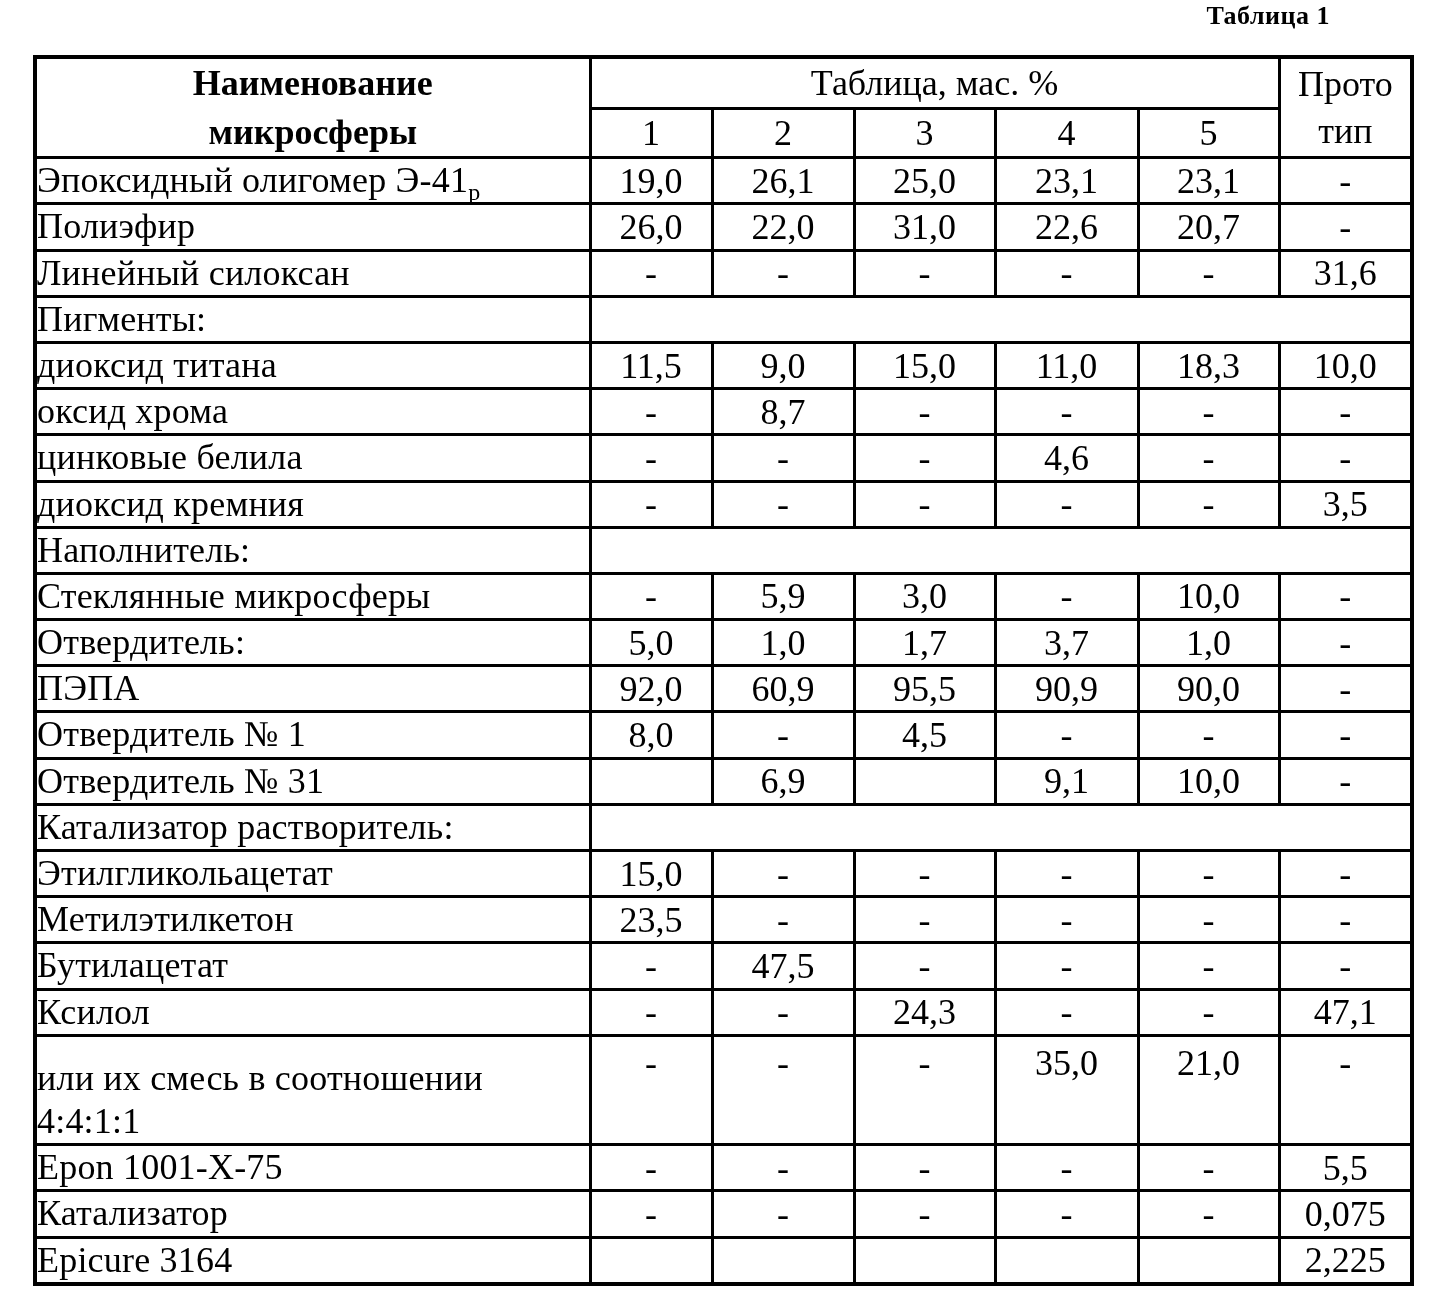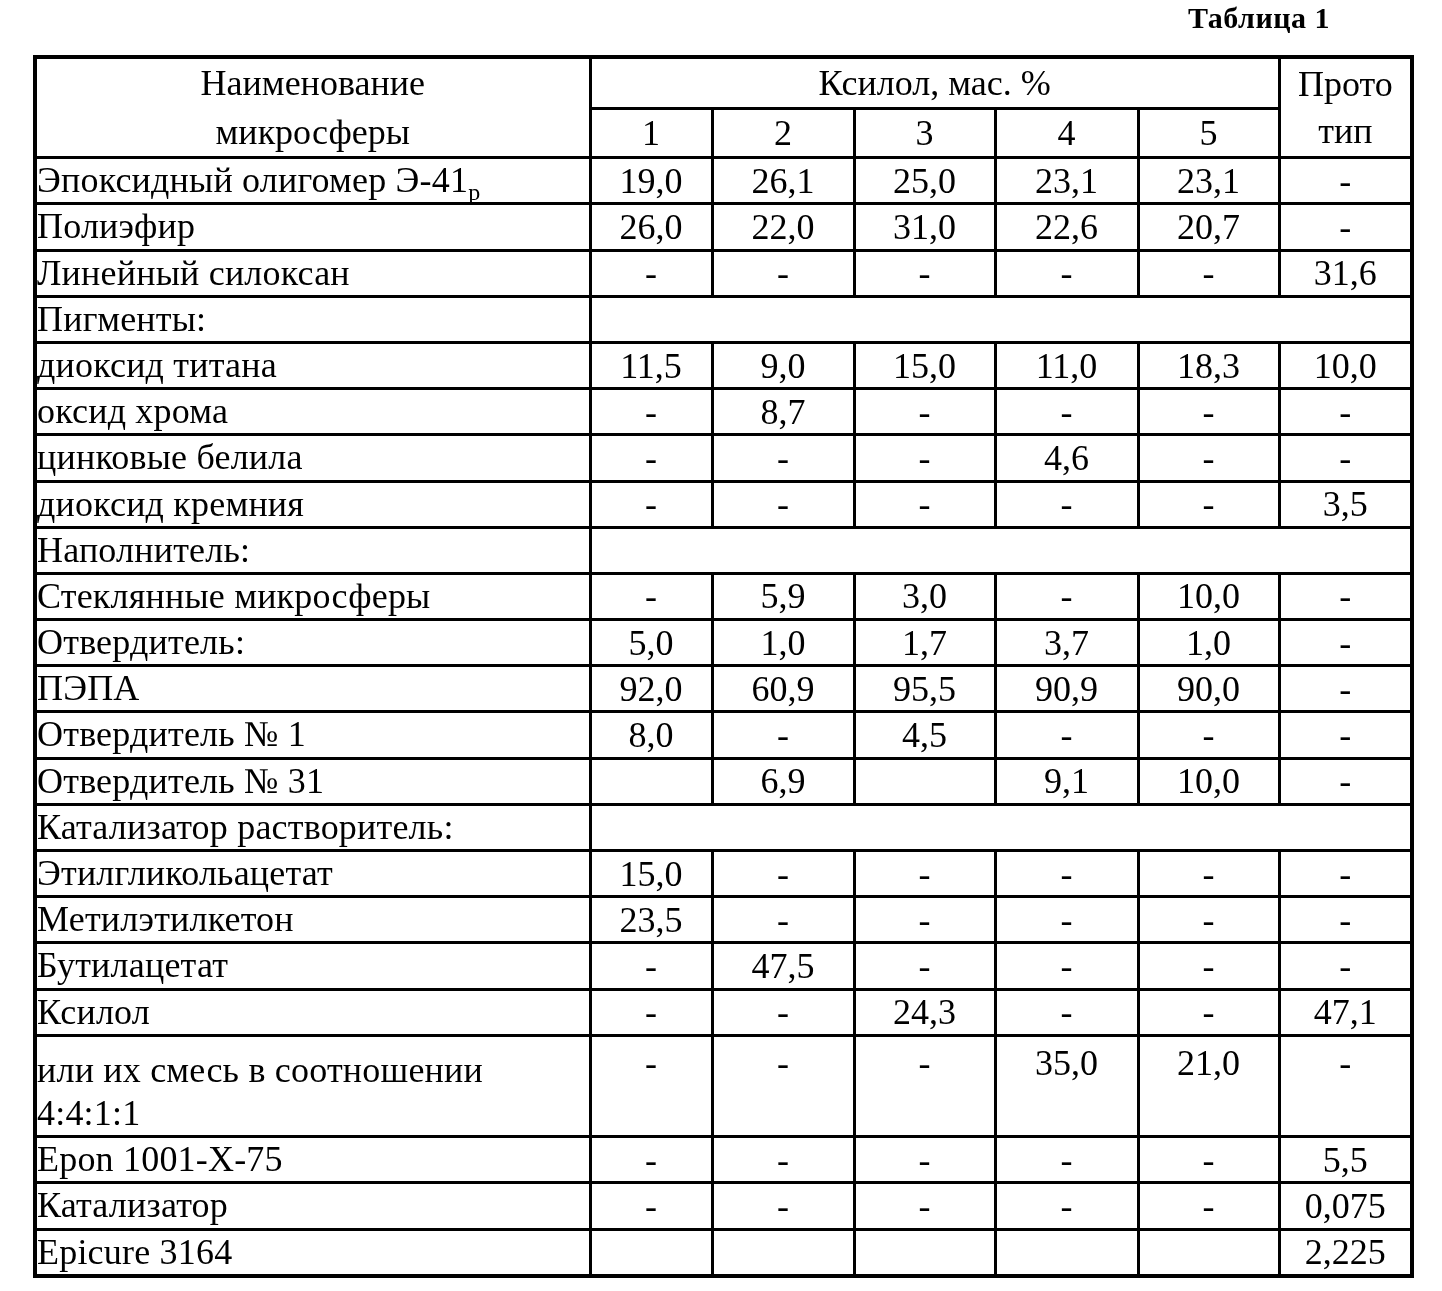--- a/index.html
+++ b/index.html
@@ -10,7 +10,7 @@
   }
   .doc-title {
     position:absolute; top:1px; right:112px;
-    font-size:30px; font-weight:bold; letter-spacing:0.5px;
+    font-size:26px; font-weight:bold; letter-spacing:0.5px;
   }
   table.comp {
     position:absolute; left:33px; top:55px;

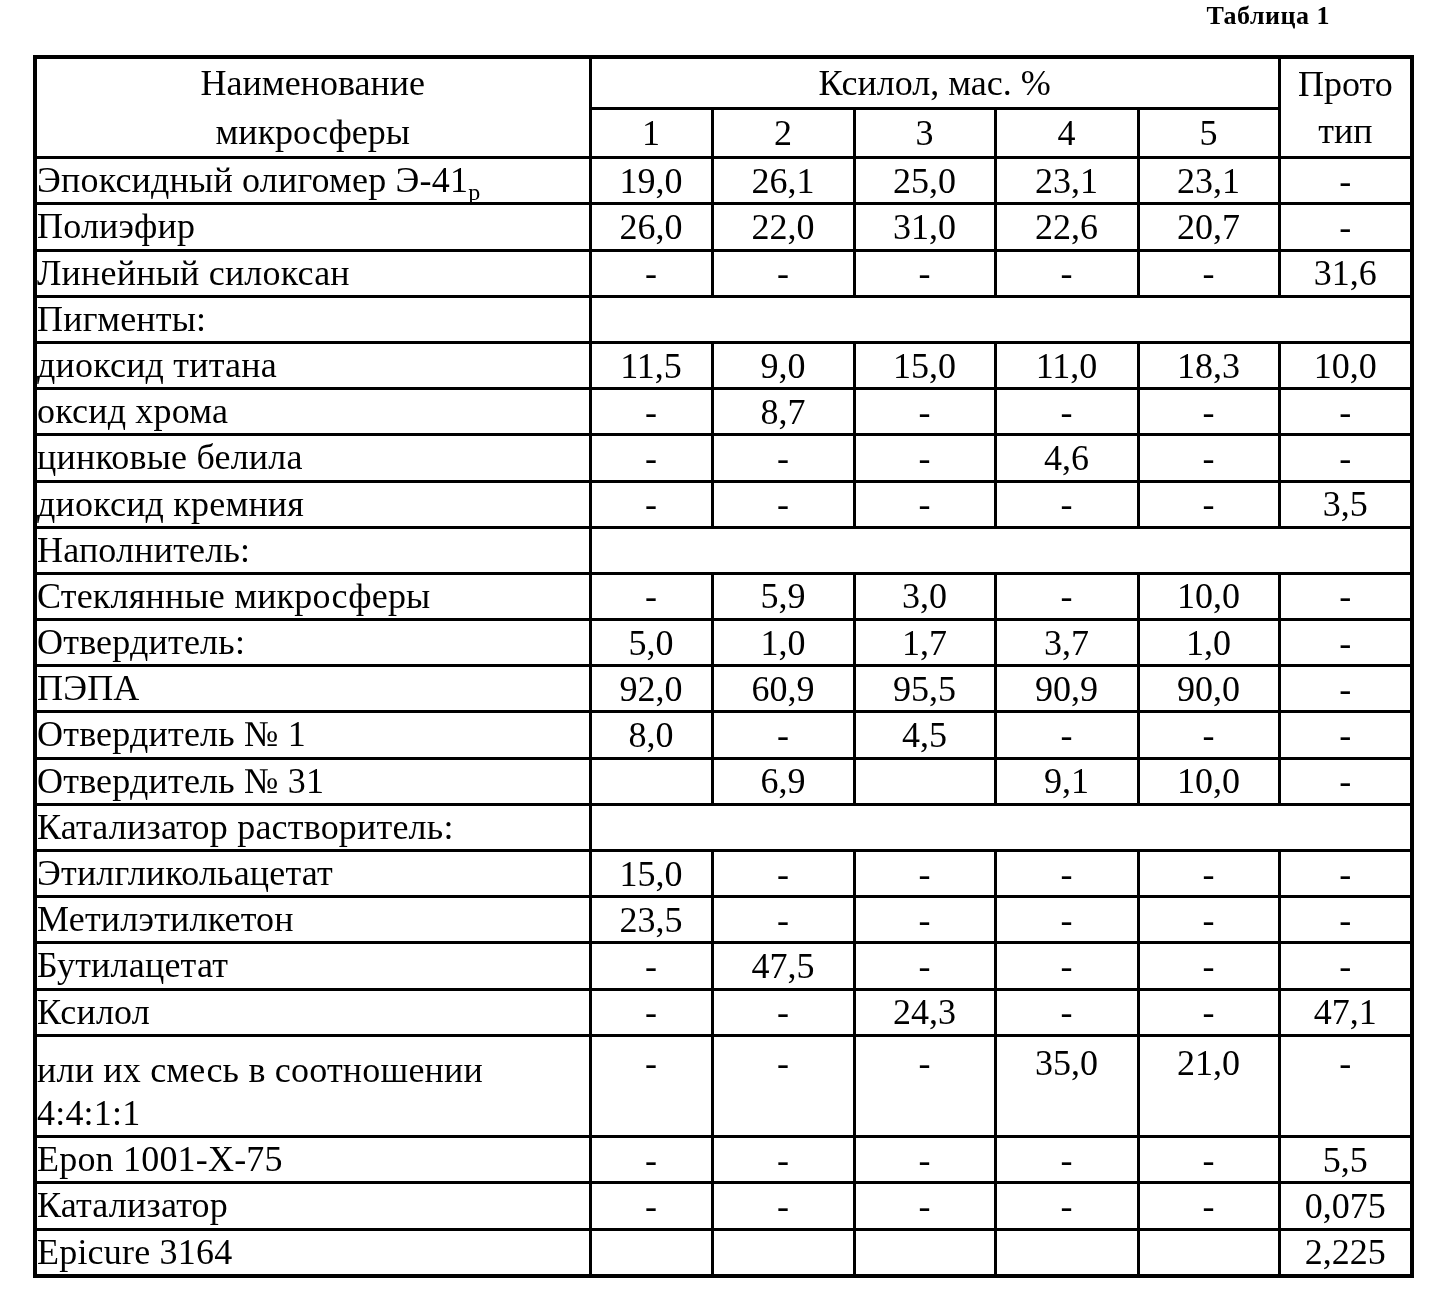--- a/index.html
+++ b/index.html
@@ -25,7 +25,7 @@
   .hdr-top { height:50px; }
   .hdr-num { height:47px; }
   .name-head div, .proto-head div { text-align:center; }
-  .name-head { vertical-align:middle; }
+  .name-head { vertical-align:middle;font-weight:bold; }
   .name-head div { line-height:1.35; }
   .proto-head div { line-height:1.3; }
   tbody tr { height:45px; }

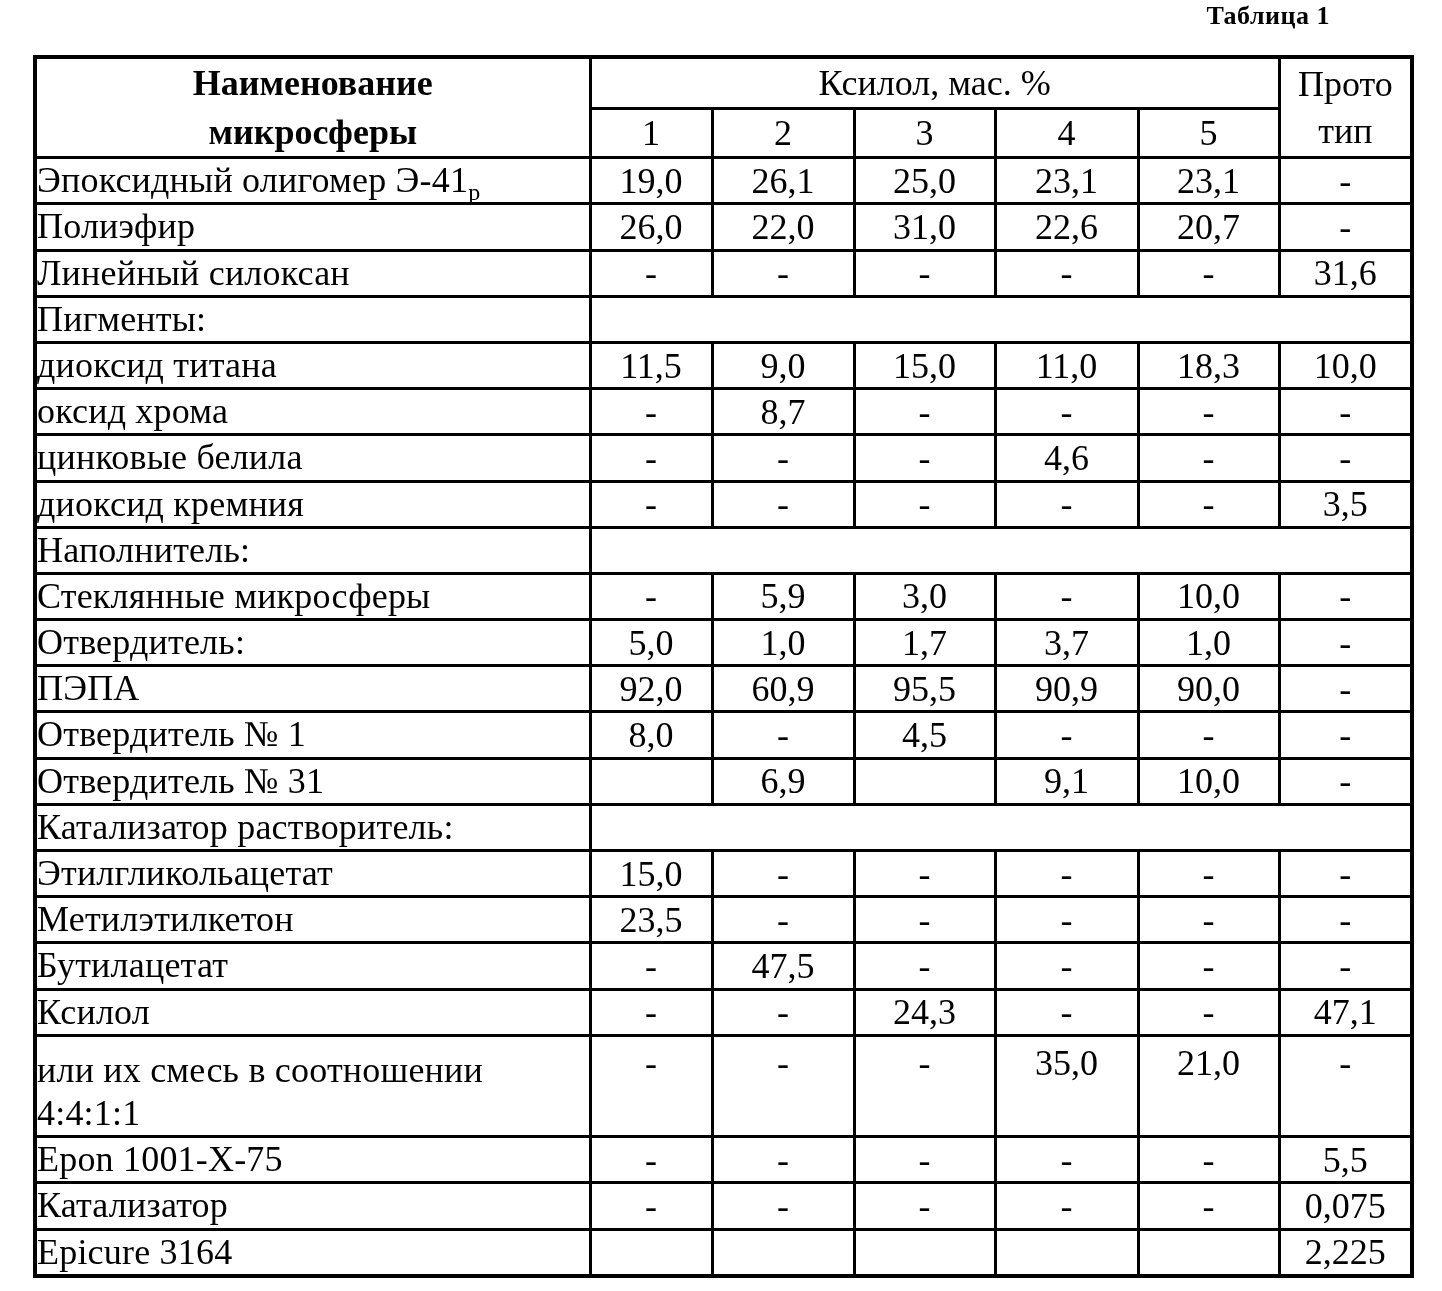--- a/index.html
+++ b/index.html
@@ -64,7 +64,7 @@
           <div>Наименование</div>
           <div>микросферы</div>
         </th>
-        <th colspan="5" class="sostav-head">Ксилол, мас. %</th>
+        <th colspan="5" class="sostav-head">Таблица, мас. %</th>
         <th rowspan="2" class="proto-head">
           <div>Прото</div>
           <div>тип</div>

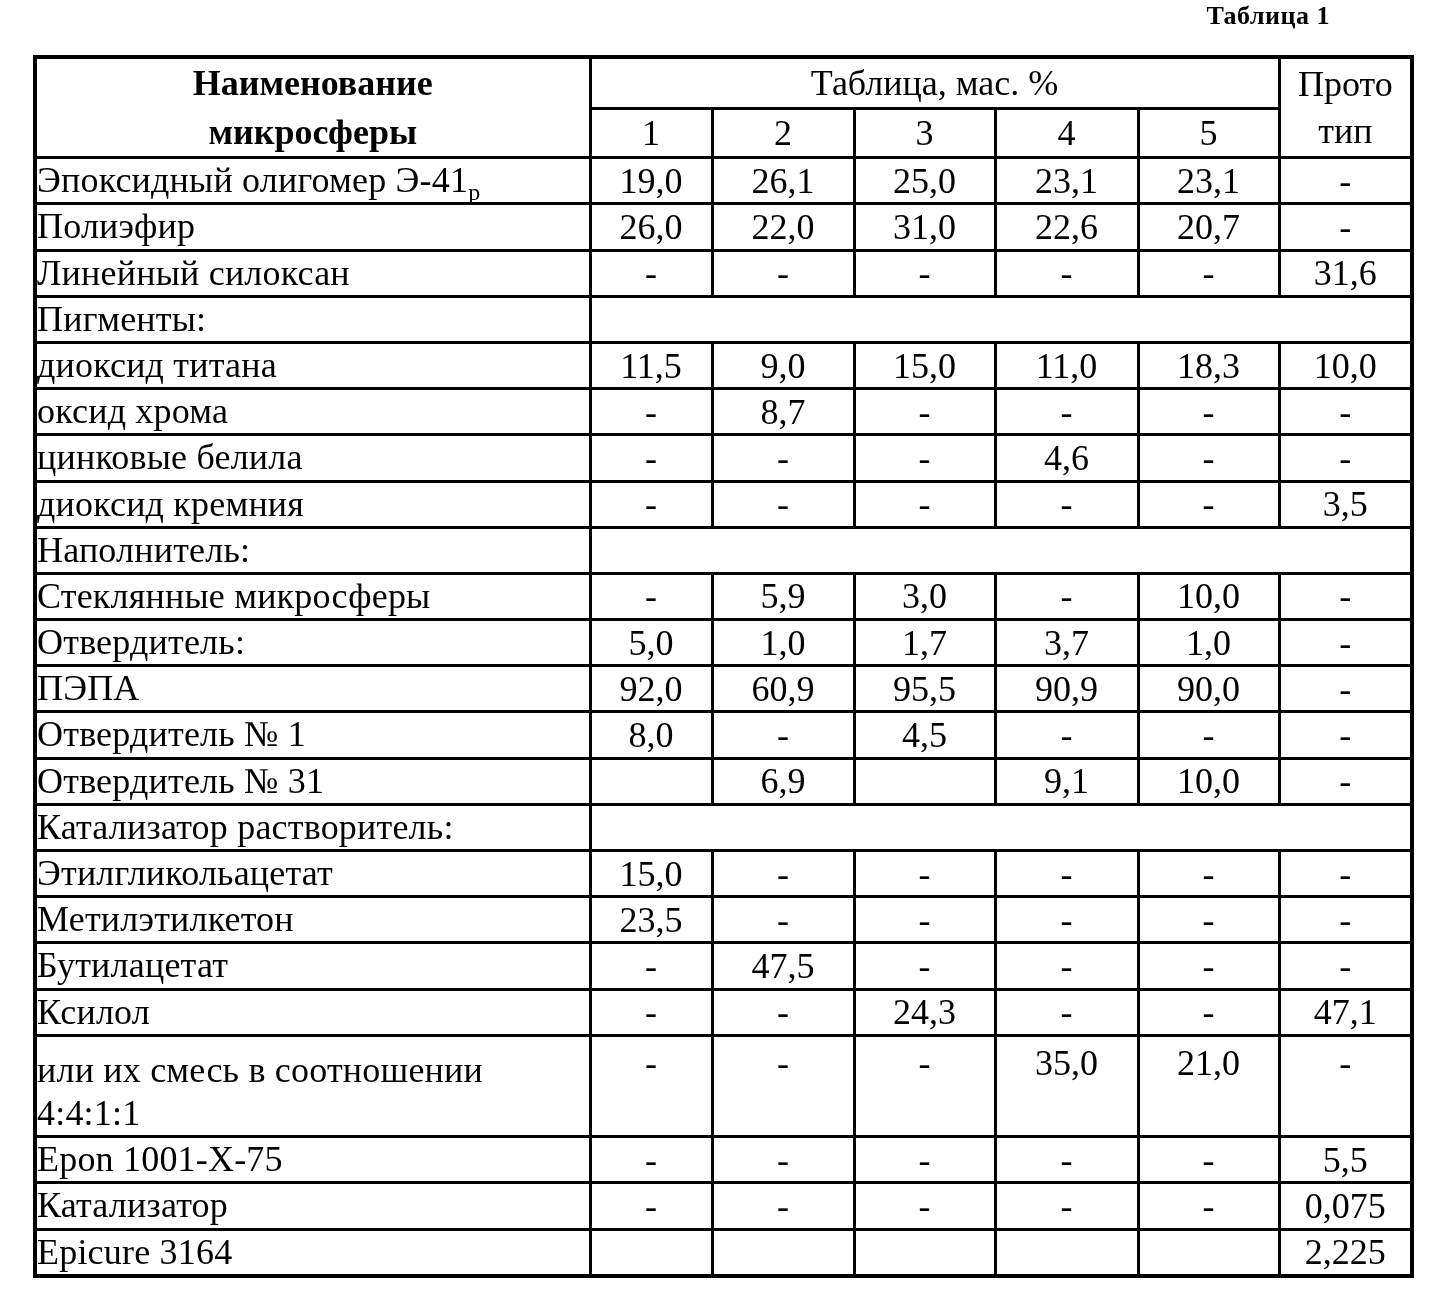--- a/index.html
+++ b/index.html
@@ -38,7 +38,7 @@
   td.value-cell { text-align:center; font-size:36px; vertical-align:middle; }
   td.section-cell { background:#fff; }
   tr.tall td.value-cell { vertical-align:top; padding-top:5px; }
-  tr.tall td.name-cell { vertical-align:top; padding-top:12px; white-space:normal; }
+  tr.tall td.name-cell { vertical-align:top; padding-top:20px; white-space:normal; }
   sub { font-size:24px; line-height:0; }
 </style>
 </head>

